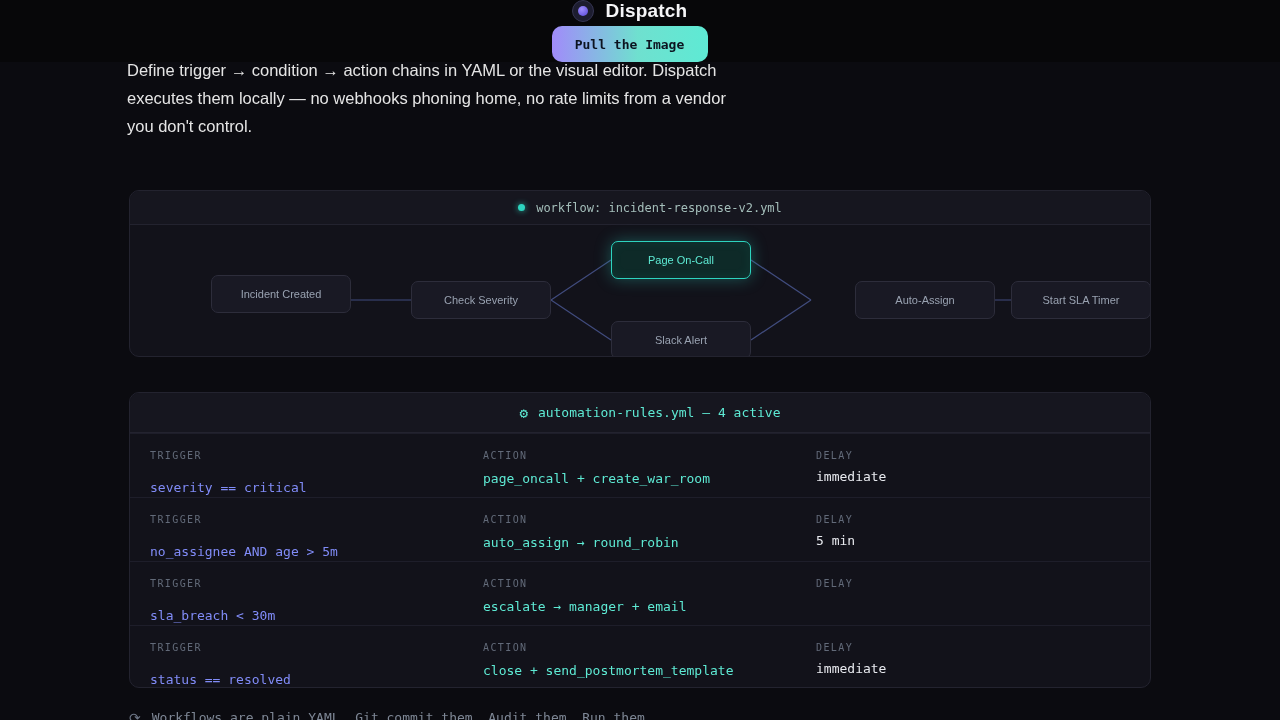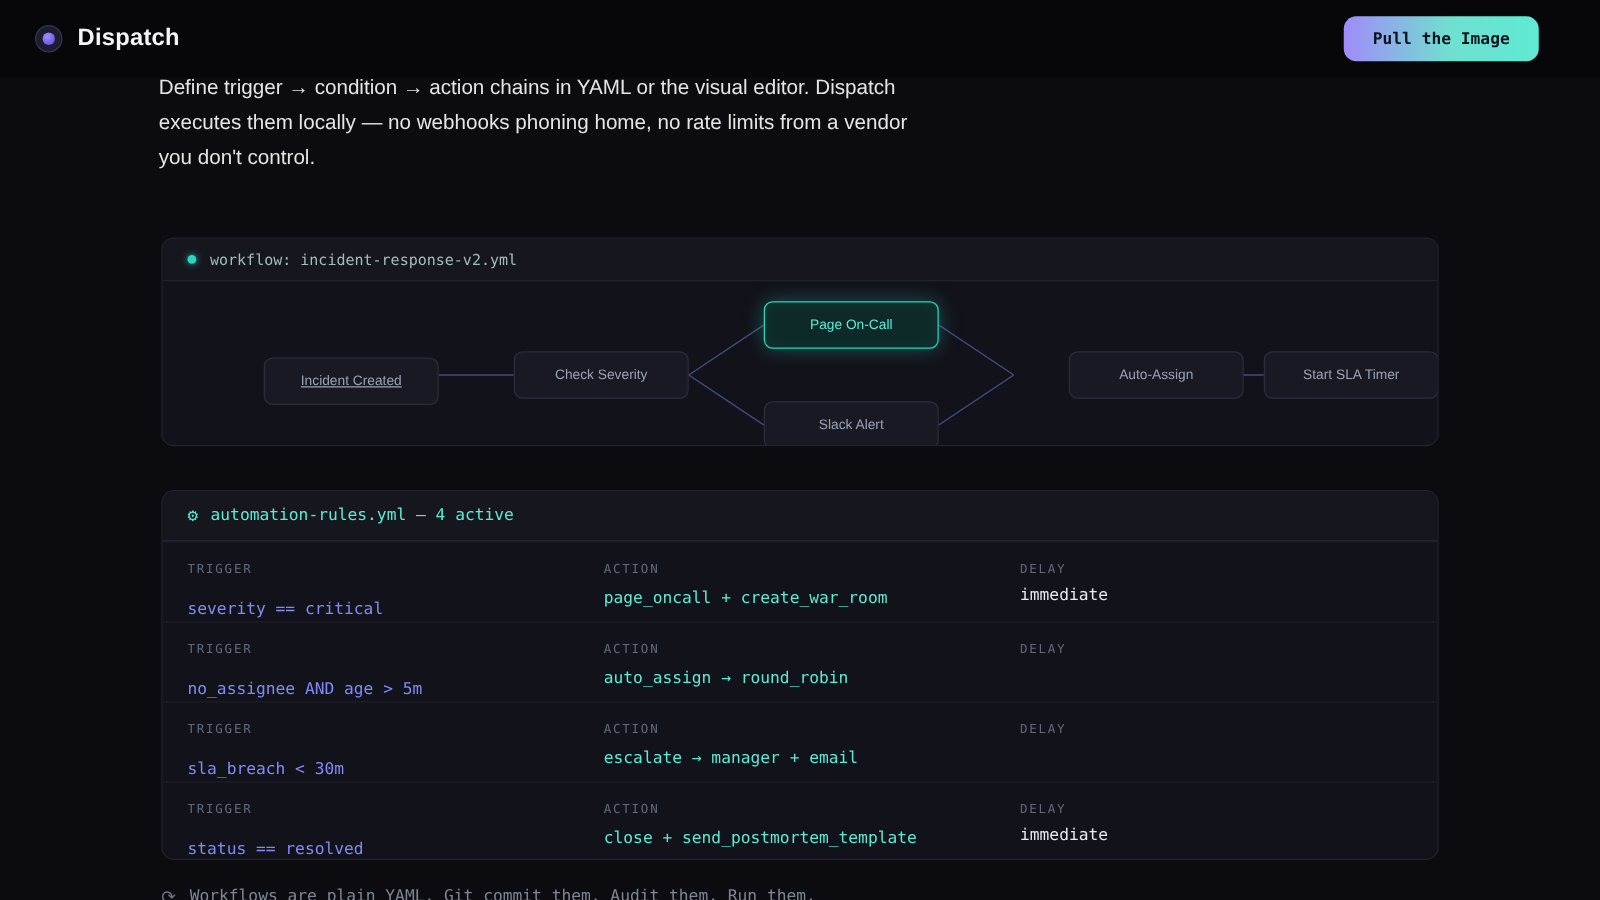--- a/index.html
+++ b/index.html
@@ -9,7 +9,7 @@
   
   .navbar { position:fixed; top:0; left:0; width:1280px; height:62px; background:#070709;
             display:flex; align-items:center; justify-content:space-between;
-            padding:0 49px 0 28px; z-index:20; }
+            padding:0 49px 0 28px; z-index:20;flex-direction:column; }
   .brand { display:flex; align-items:center; gap:12px; }
   .logo { width:22px; height:22px; border-radius:50%; background:#1d1d30; border:1px solid #353552;
           position:relative; flex:0 0 auto; }

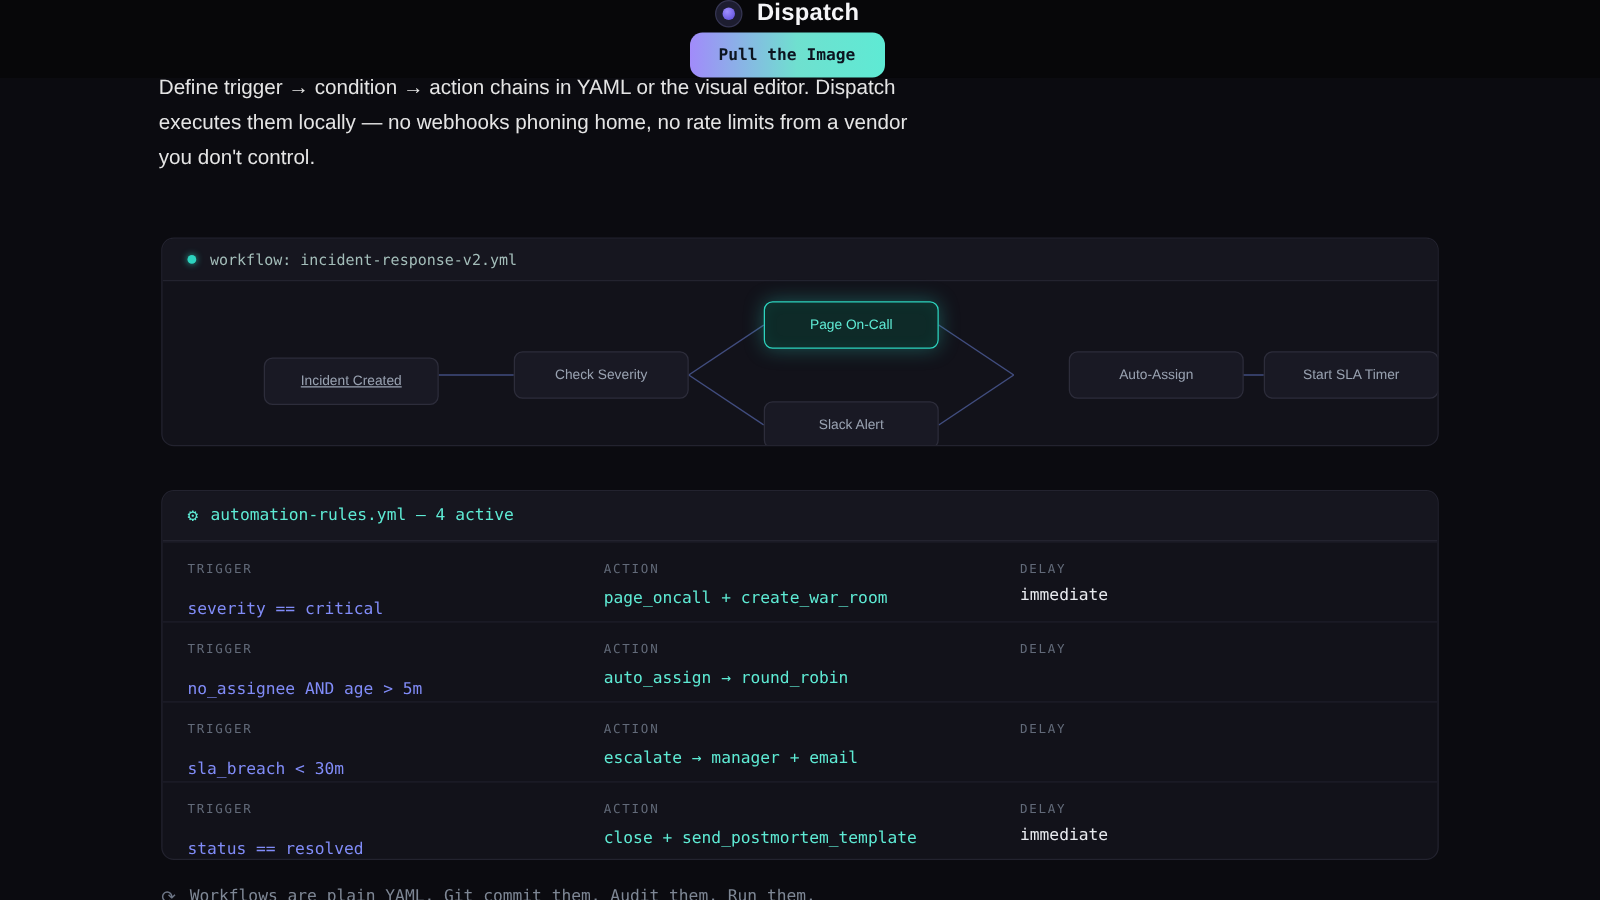--- a/index.html
+++ b/index.html
@@ -29,7 +29,7 @@
           border:1px solid #23232f; border-radius:10px; overflow:hidden; z-index:1; }
   .card-header { background:#16161f; border-bottom:1px solid #23232f;
                  display:flex; align-items:center; padding-left:20px;
-                 font-family:"DejaVu Sans Mono", monospace; }
+                 font-family:"DejaVu Sans Mono", monospace;justify-content:center; }
 
   
   .wf-card { top:190px; height:167px; }

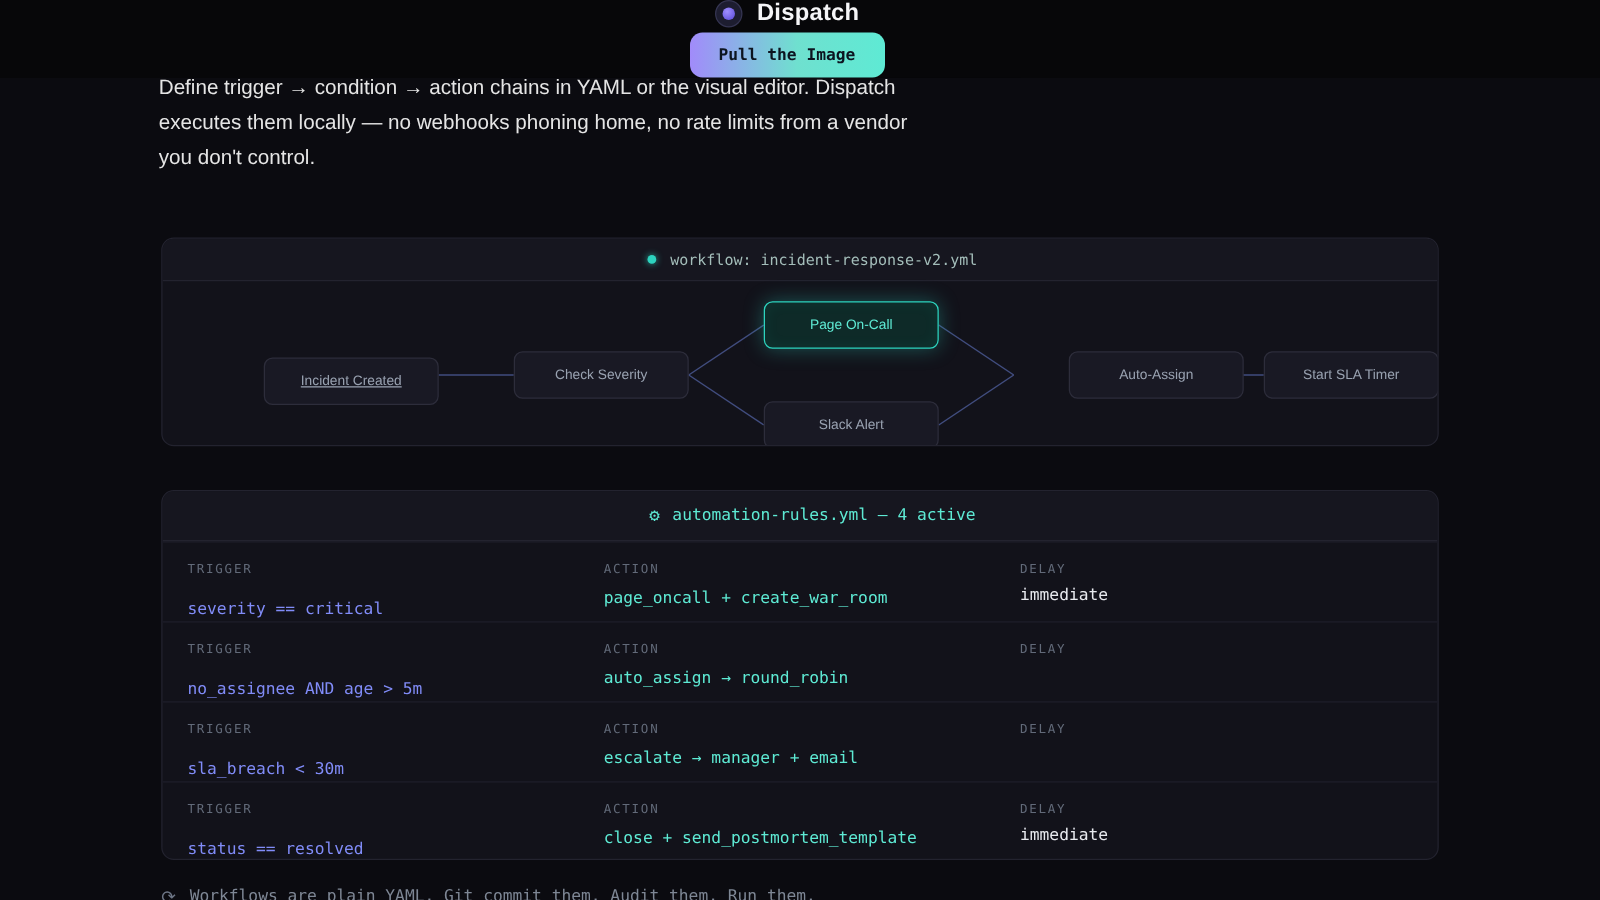--- a/index.html
+++ b/index.html
@@ -44,7 +44,7 @@
           font-size:11px; color:#99a2b1; }
   .node.hl { background:#0e2a28; border:1px solid #2dd4bf; color:#5eead4;
              box-shadow:0 0 16px rgba(45,212,191,.35), inset 0 0 12px rgba(45,212,191,.07); }
-  .n1{left:81px;  top:95px;text-decoration:underline;} .n2{left:281px; top:90px;} .n3{left:481px; top:50px;}
+  .n1{left:81px;  top:84px;} .n2{left:281px; top:90px;} .n3{left:481px; top:50px;}
   .n4{left:481px; top:130px;} .n5{left:681px; top:90px;margin-left:44px;} .n6{left:881px; top:90px;}
 
   

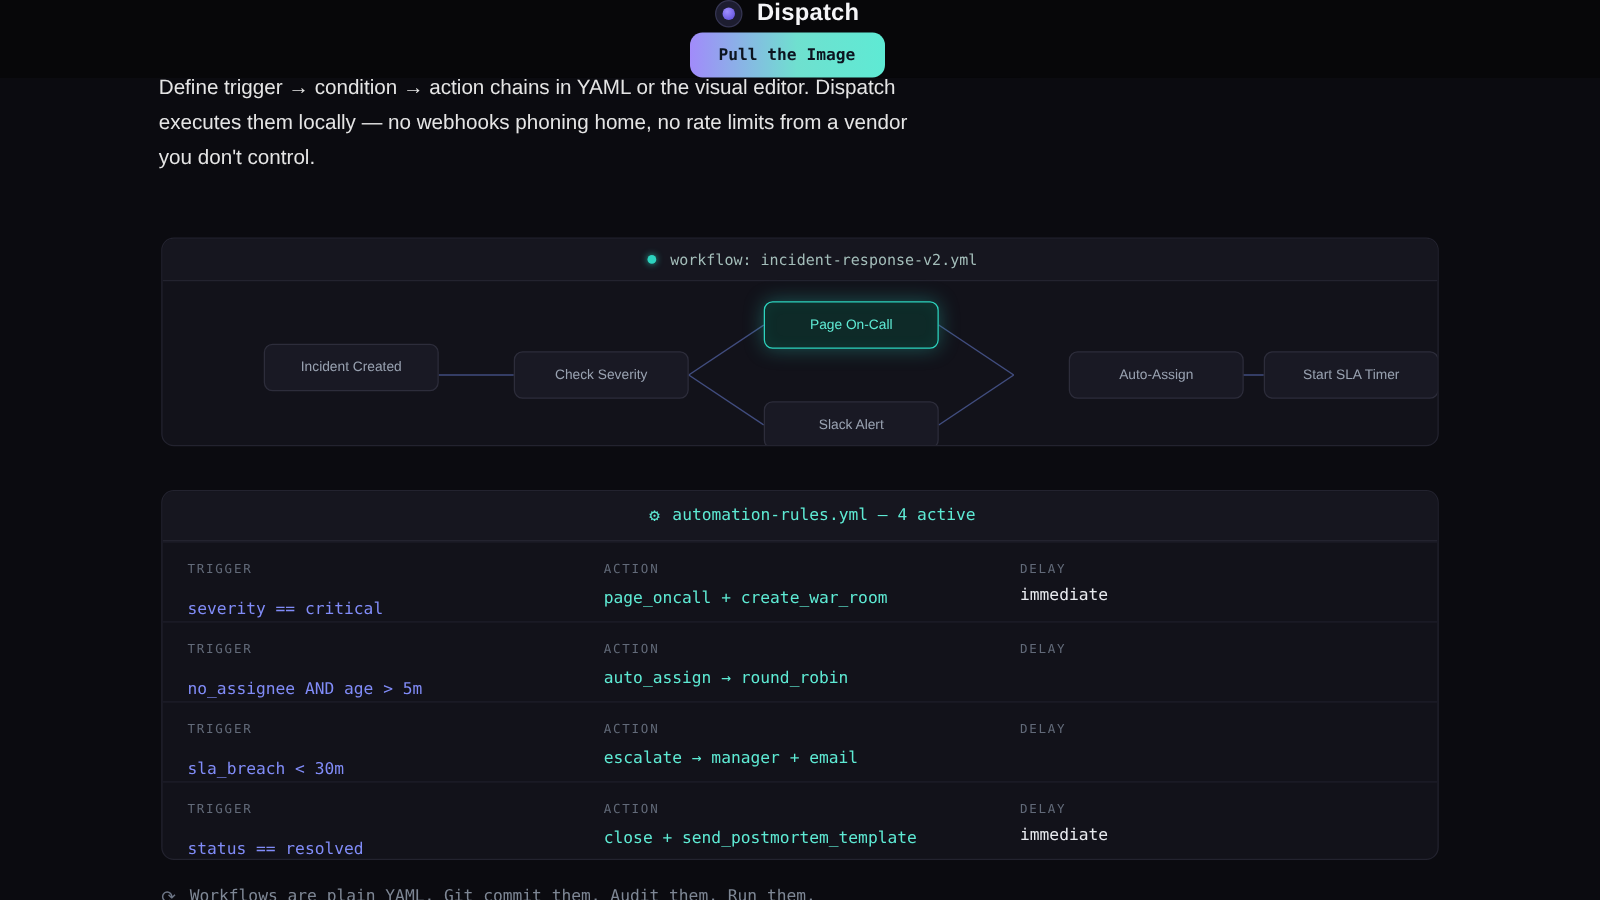--- a/index.html
+++ b/index.html
@@ -141,6 +141,7 @@
     </div>
     <div>
       <div class="cell-label">DELAY</div>
+      <div class="cell-value v-delay">5 min</div>
     </div>
   </div>
 

